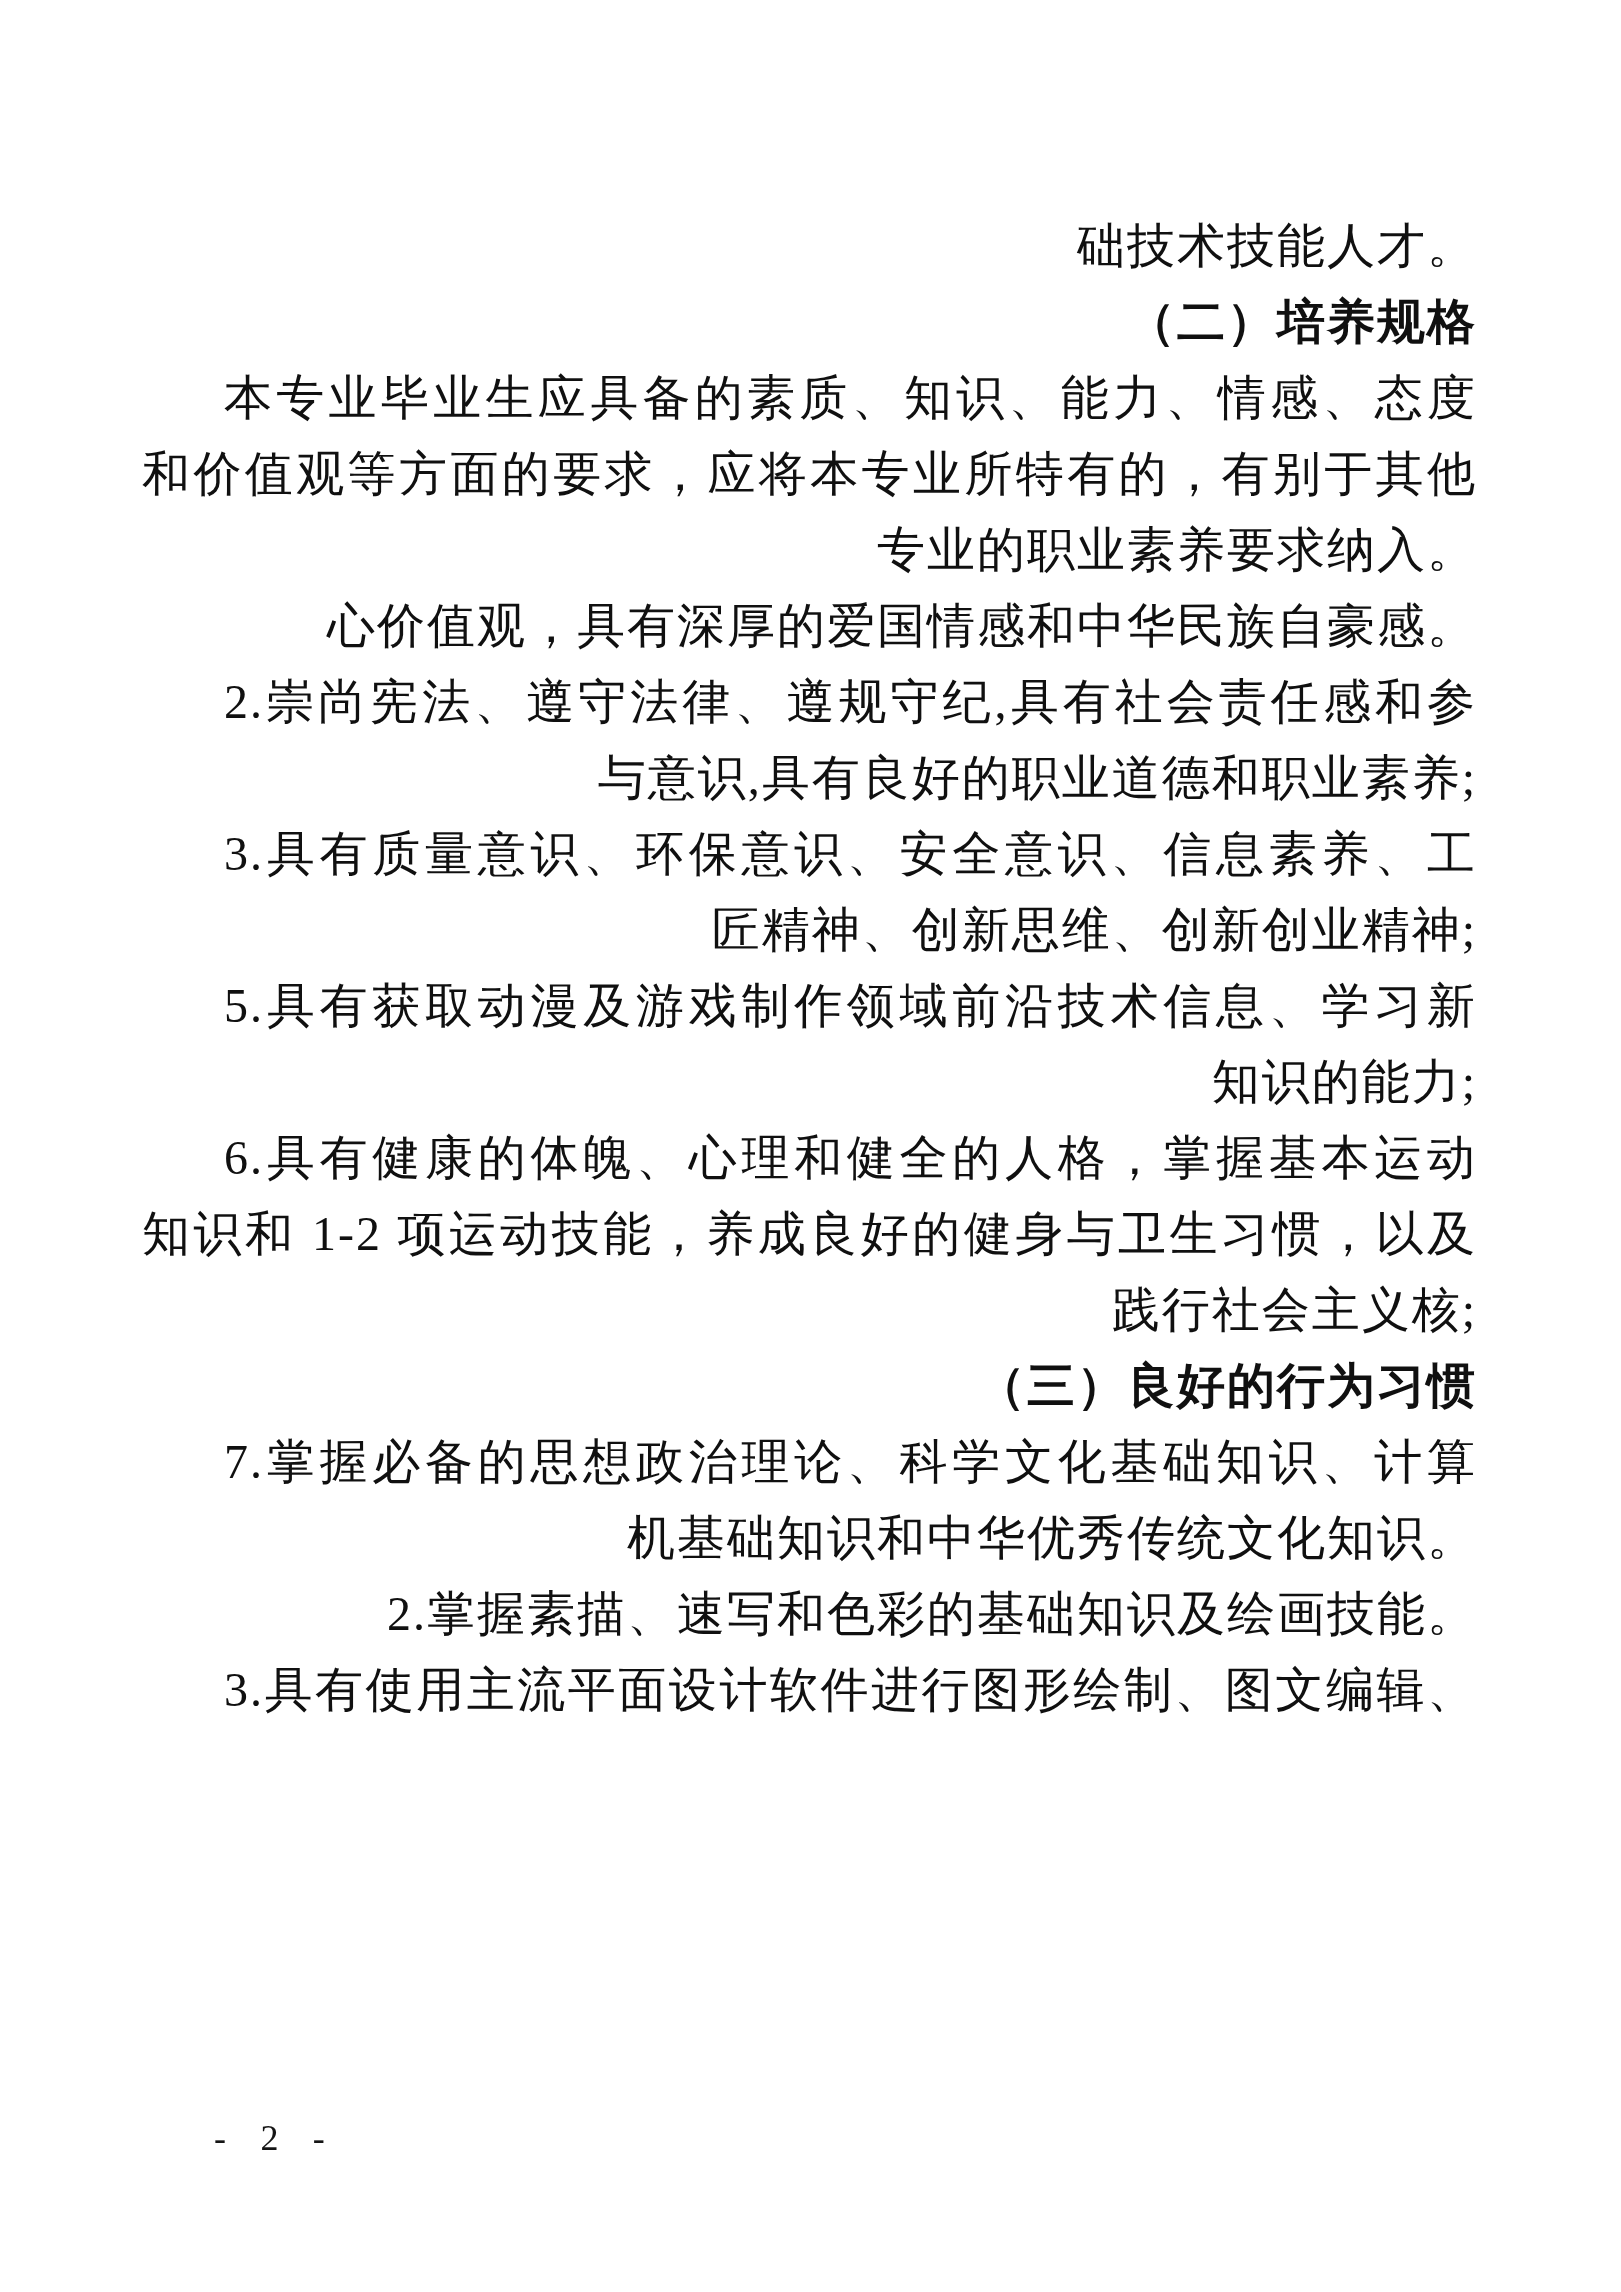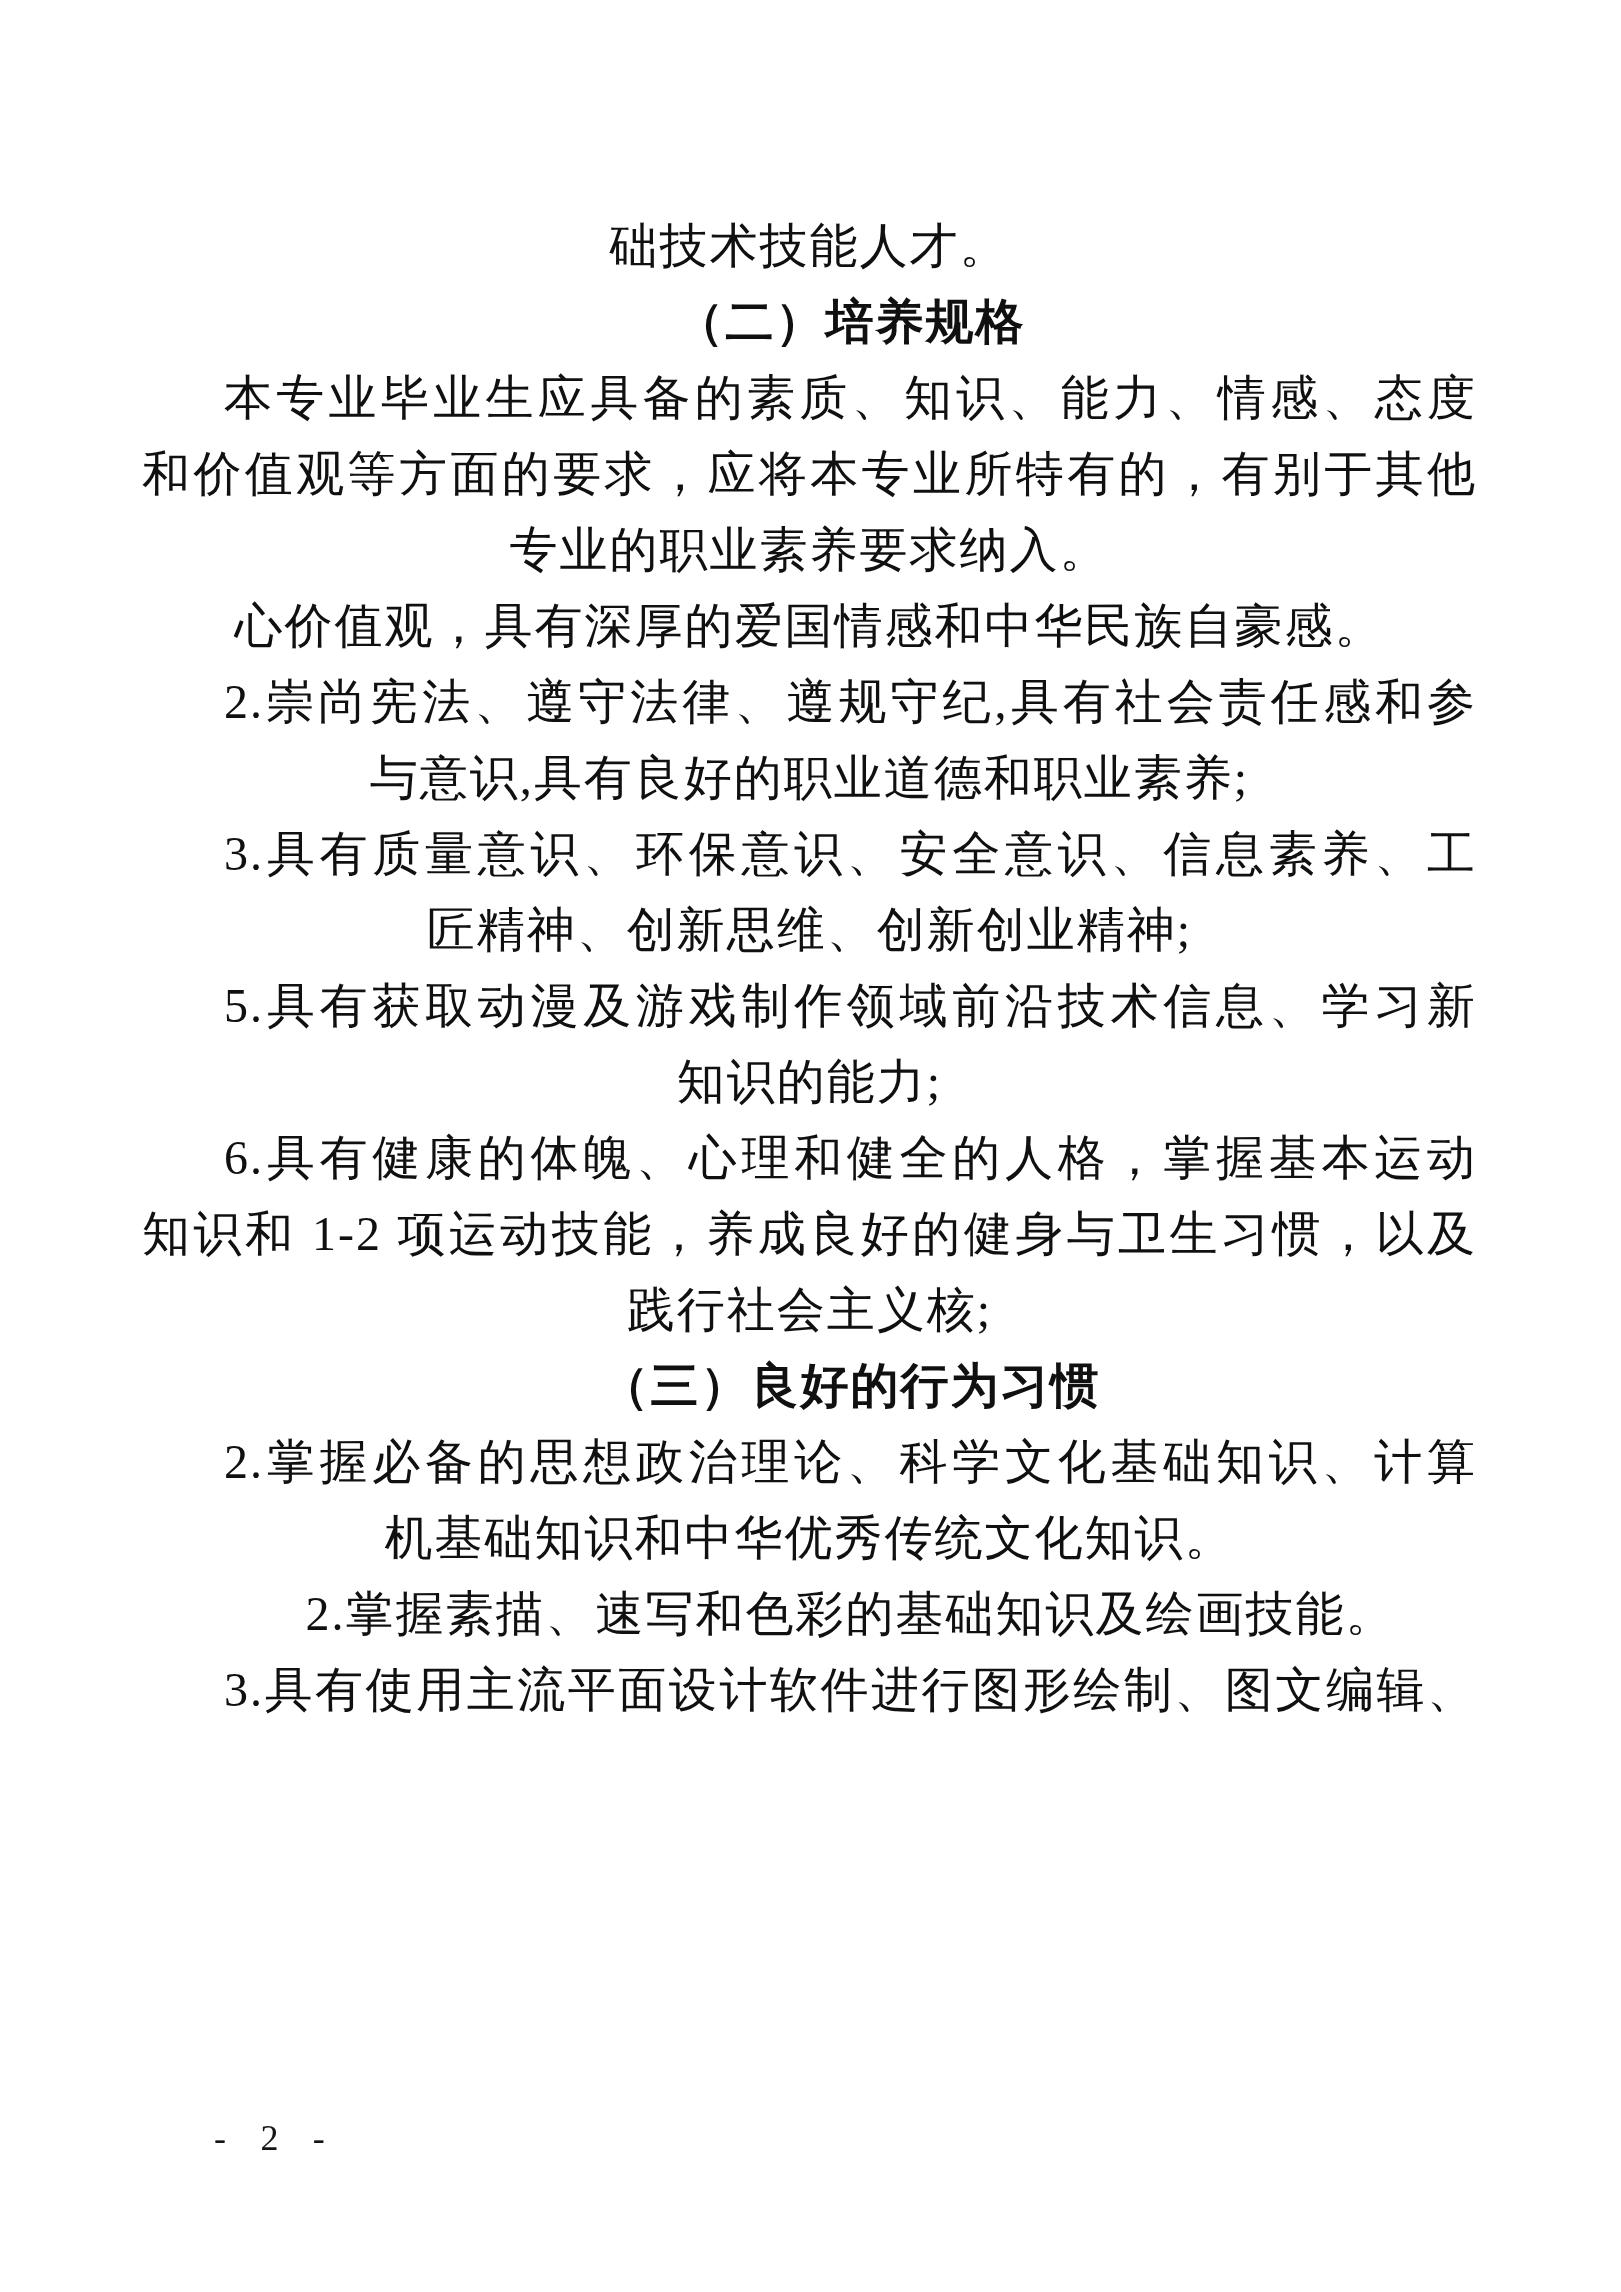--- a/index.html
+++ b/index.html
@@ -29,7 +29,7 @@
     font-size: 48px;
     letter-spacing: 2px;
     white-space: normal;
-    text-align: center;
+    text-align: right;
   }
   .indent {
     text-indent: 82px;

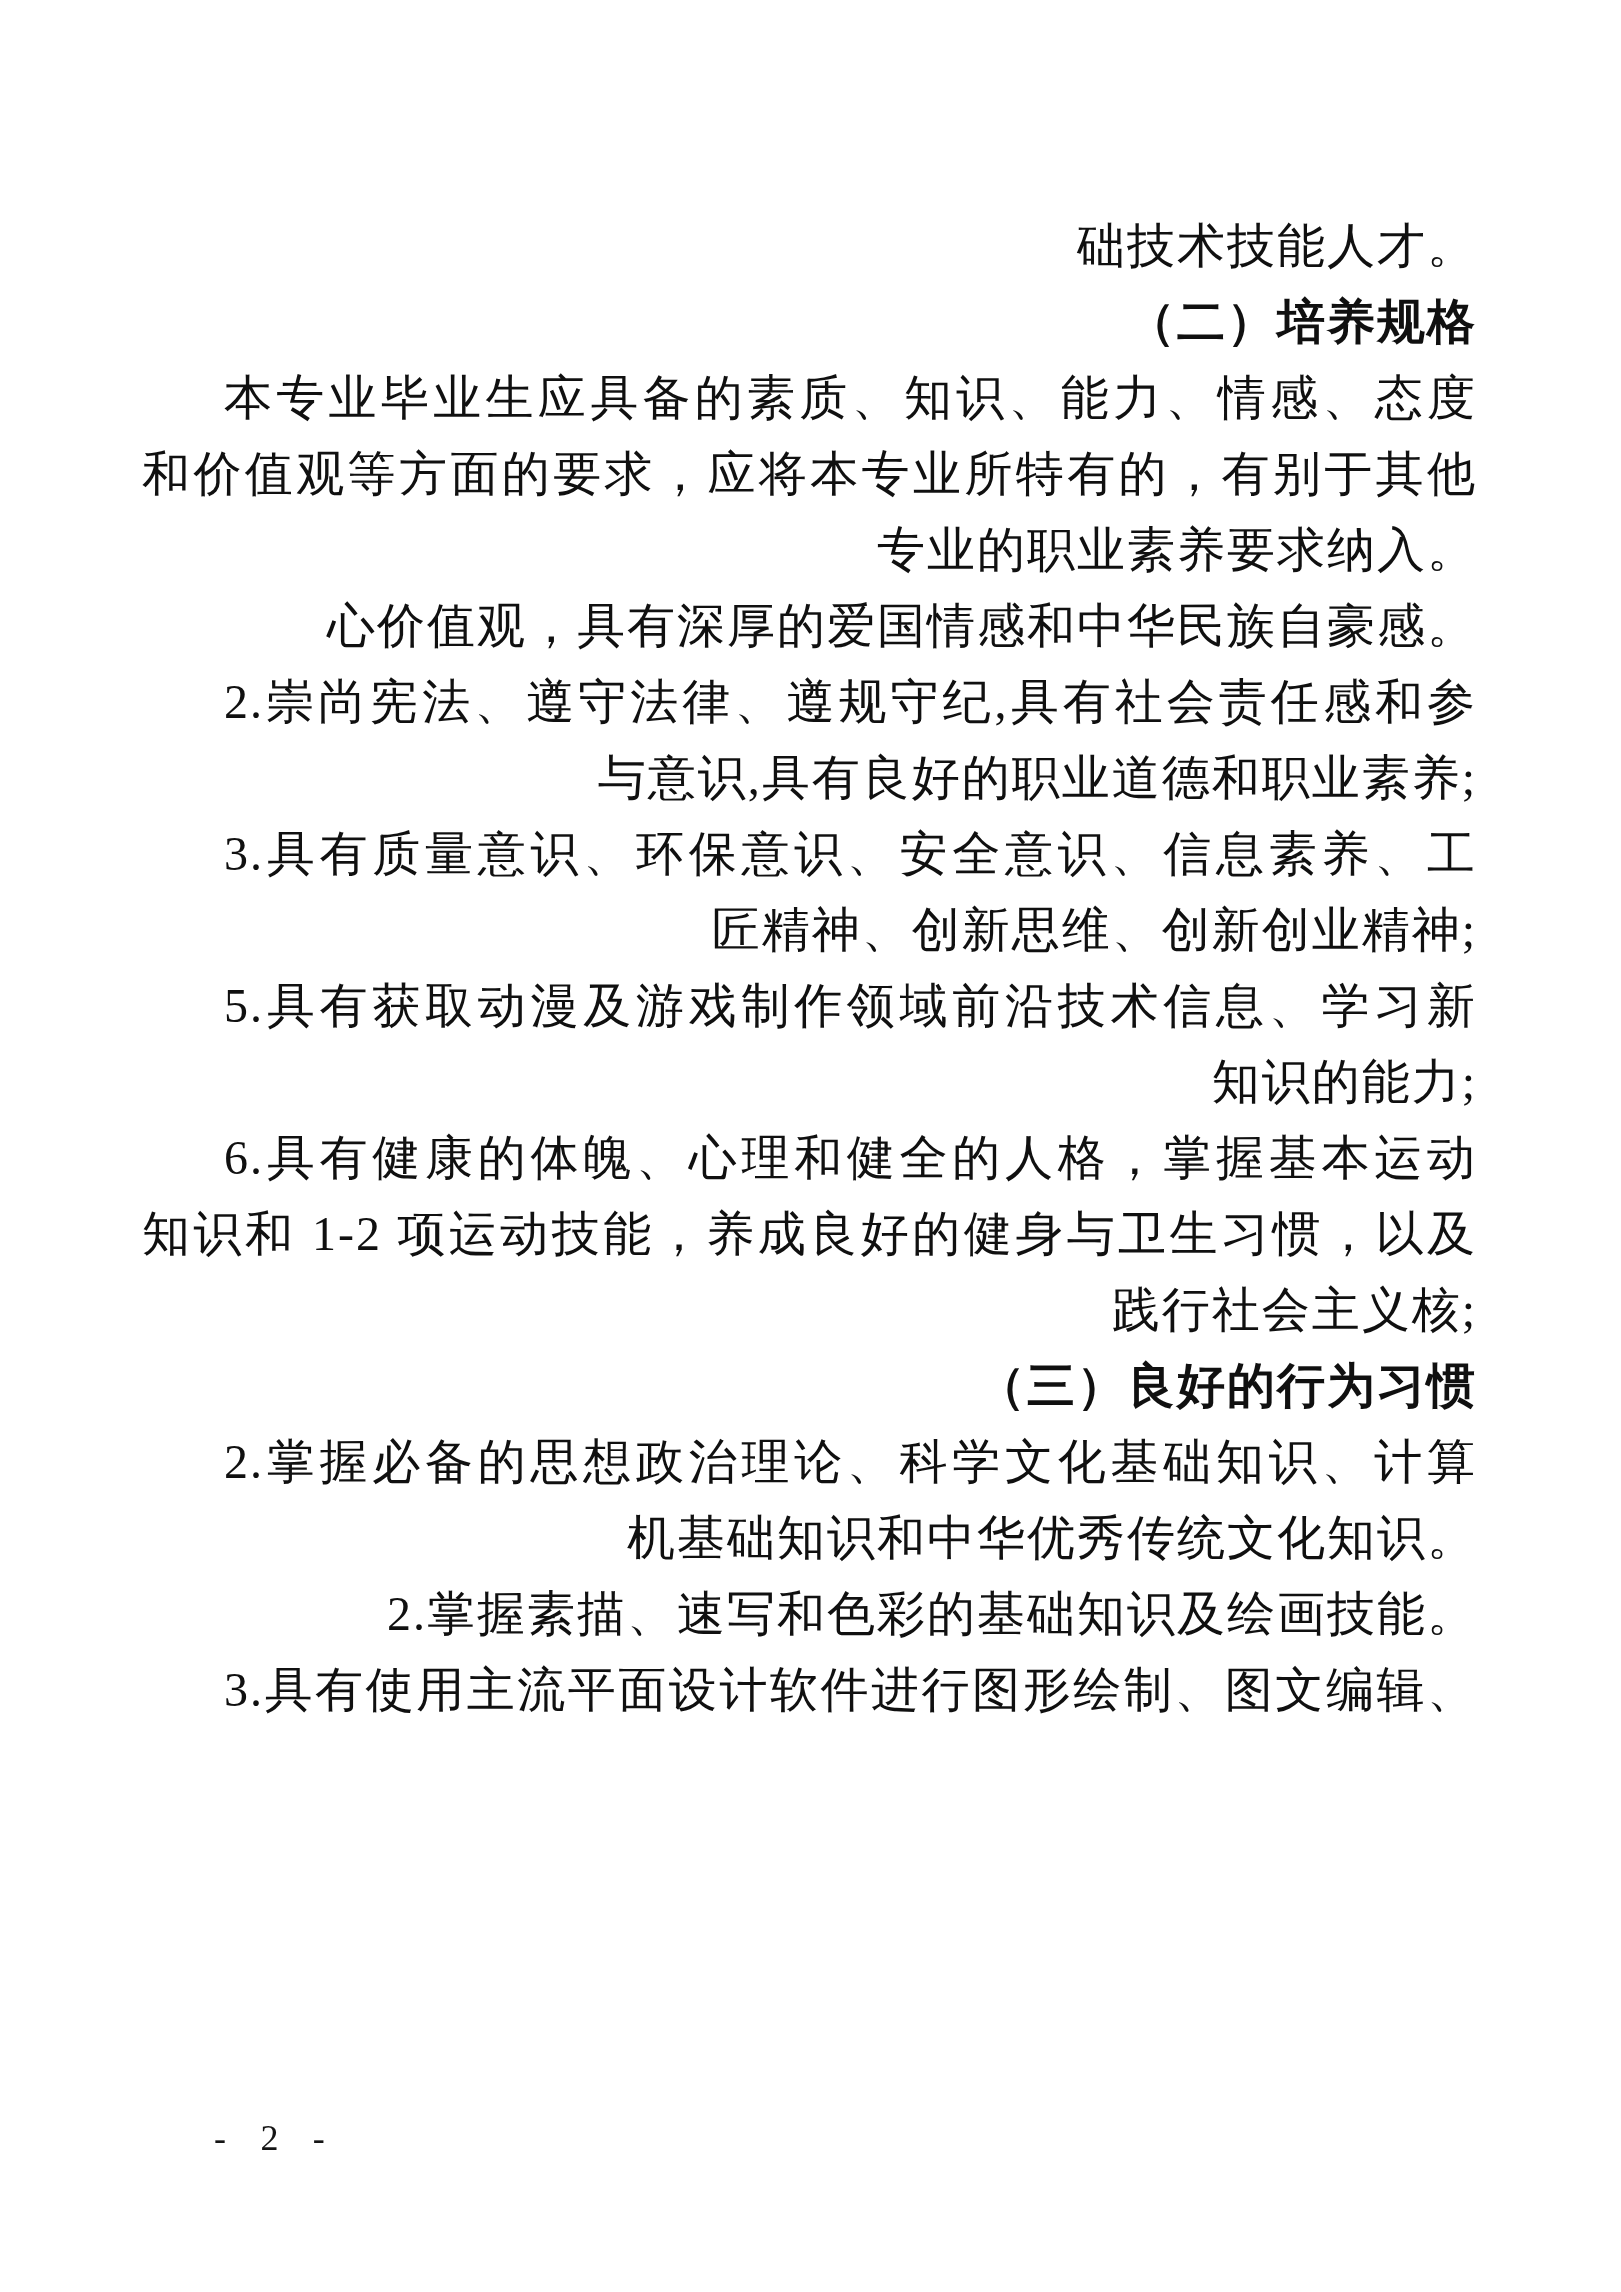--- a/index.html
+++ b/index.html
@@ -84,7 +84,7 @@
 
     <div class="line indent heading">（三）良好的行为习惯</div>
 
-    <div class="line indent j">2.掌握必备的思想政治理论、科学文化基础知识、计算</div>
+    <div class="line indent j">7.掌握必备的思想政治理论、科学文化基础知识、计算</div>
     <div class="line">机基础知识和中华优秀传统文化知识。</div>
 
     <div class="line indent">2.掌握素描、速写和色彩的基础知识及绘画技能。</div>

